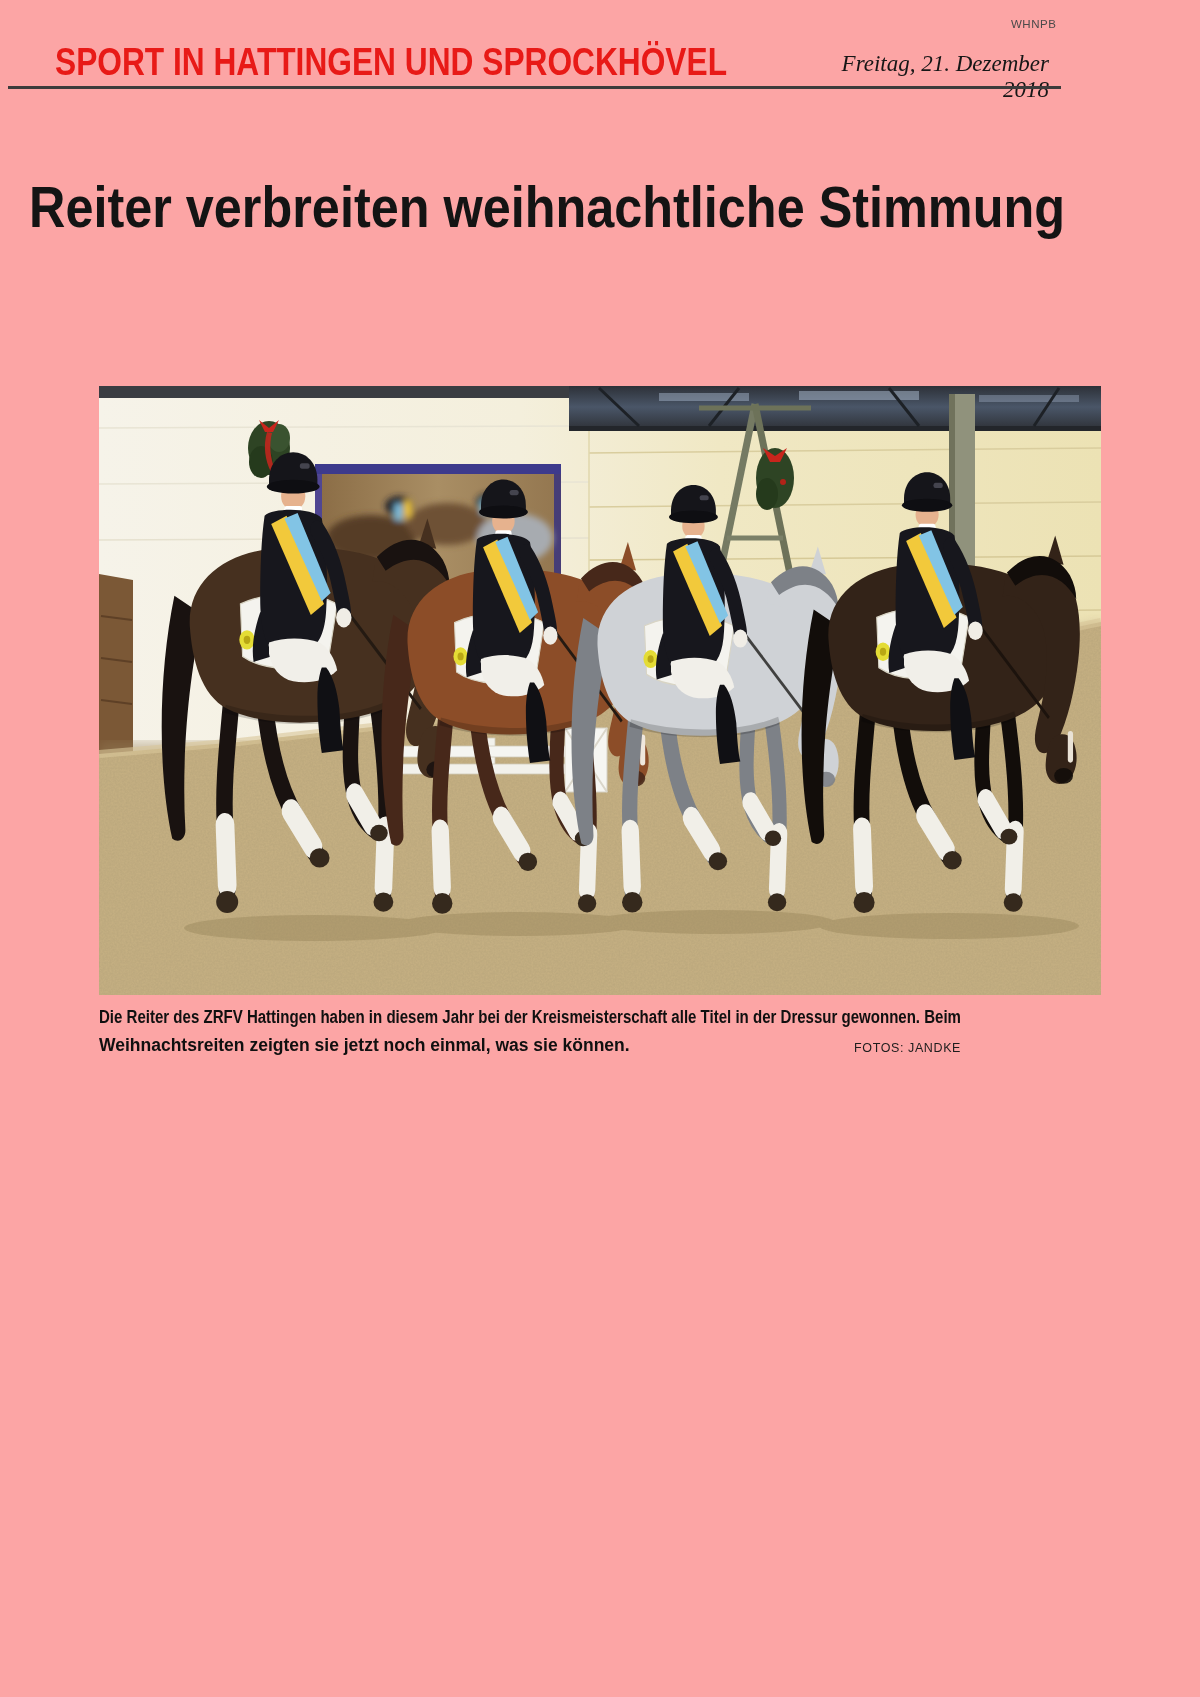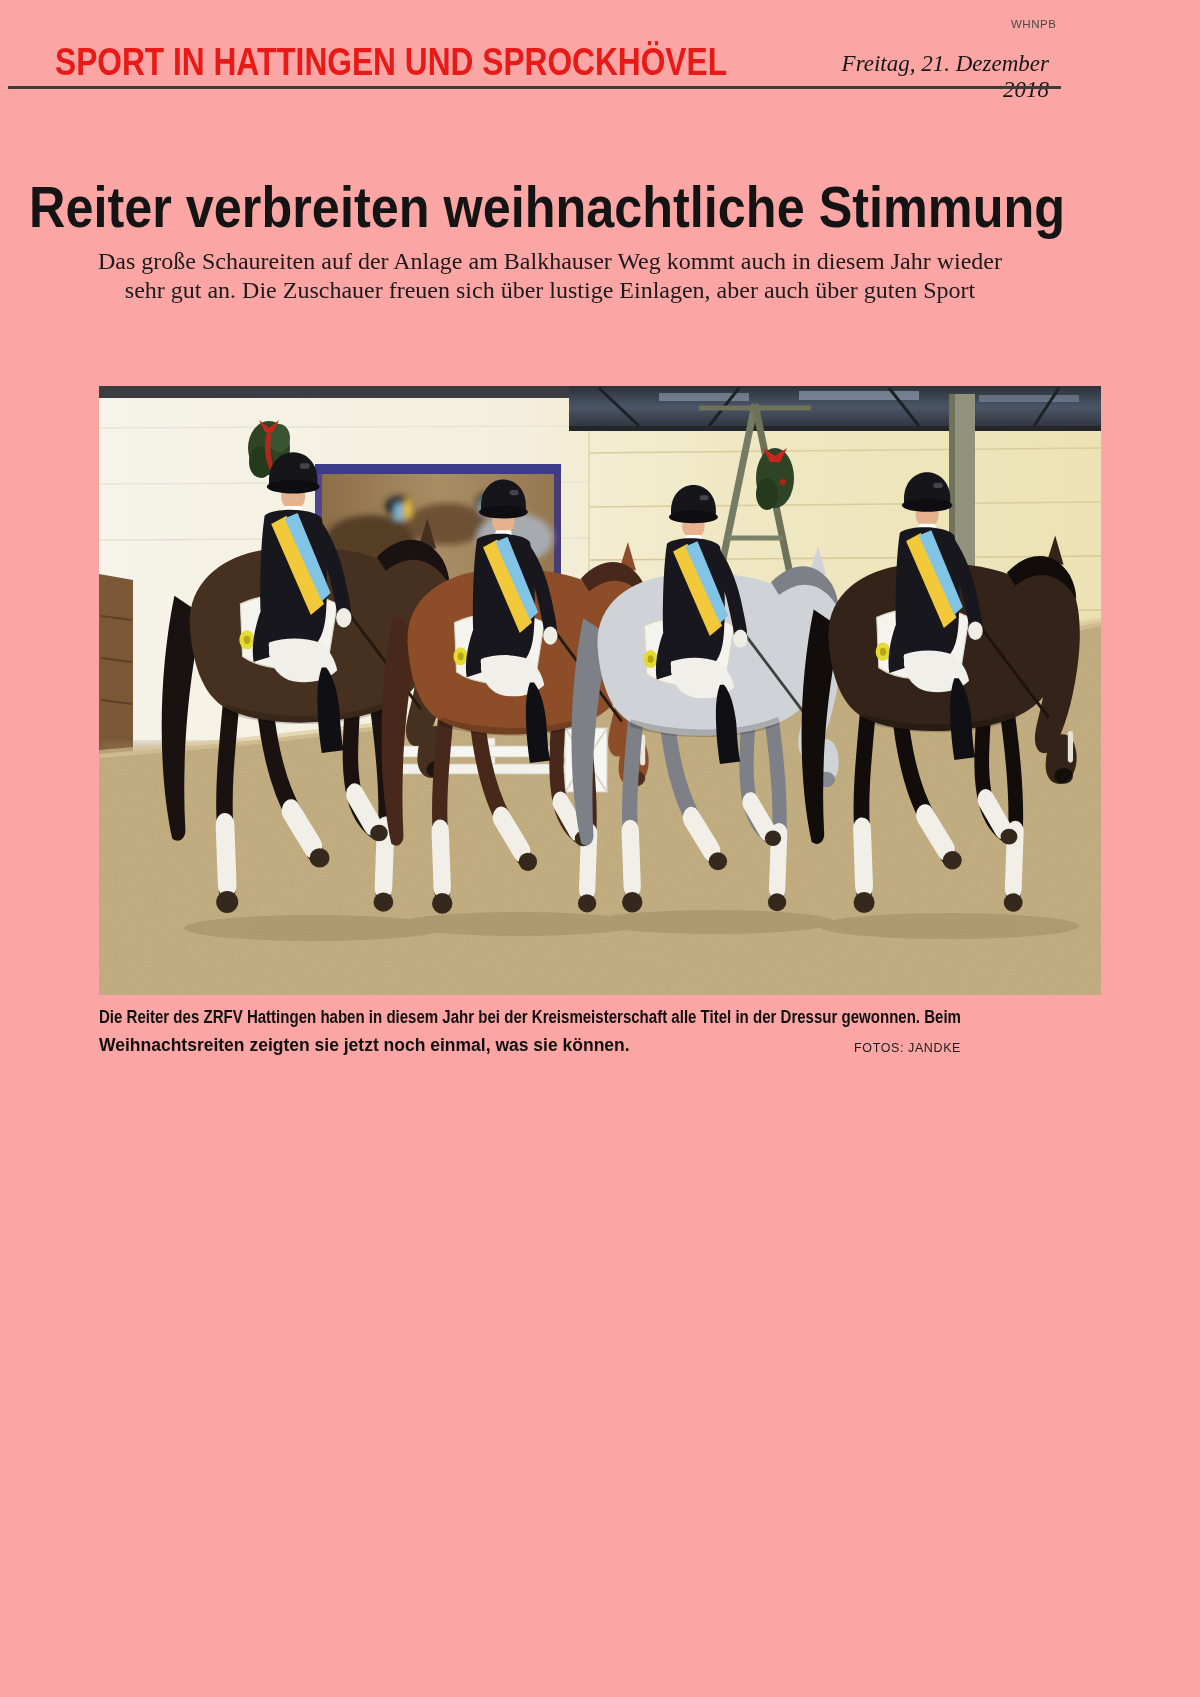--- a/index.html
+++ b/index.html
@@ -35,10 +35,6 @@
     <text x="2" y="50" font-size="57.5" font-weight="bold" lengthAdjust="spacingAndGlyphs" textLength="1036" fill="#141414">Reiter verbreiten weihnachtliche Stimmung</text>
   </svg>
 
-  <div class="abs" id="standfirst">
-    <div>Das große Schaureiten auf der Anlage am Balkhauser Weg kommt auch in diesem Jahr wieder</div>
-    <div>sehr gut an. Die Zuschauer freuen sich über lustige Einlagen, aber auch über guten Sport</div>
-  </div>
 
   <div class="abs" id="photo-wrap">
   <svg width="1002" height="609" viewBox="0 0 1002 609">

